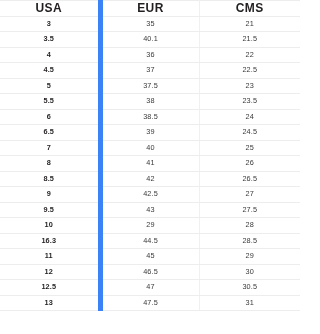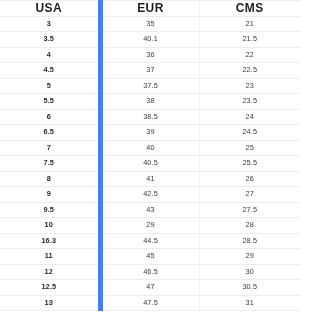--- a/index.html
+++ b/index.html
@@ -121,11 +121,6 @@
         <td>25</td>
       </tr>
       <tr>
-        <td class="usa-cell">7.5</td>
-        <td class="divider">40.5</td>
-        <td>25.5</td>
-      </tr>
-      <tr>
         <td class="usa-cell">8</td>
         <td class="divider">41</td>
         <td>26</td>

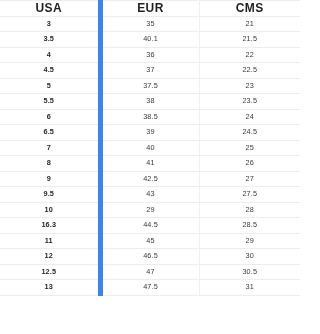--- a/index.html
+++ b/index.html
@@ -126,6 +126,11 @@
         <td>26</td>
       </tr>
       <tr>
+        <td class="usa-cell">8.5</td>
+        <td class="divider">42</td>
+        <td>26.5</td>
+      </tr>
+      <tr>
         <td class="usa-cell">9</td>
         <td class="divider">42.5</td>
         <td>27</td>

